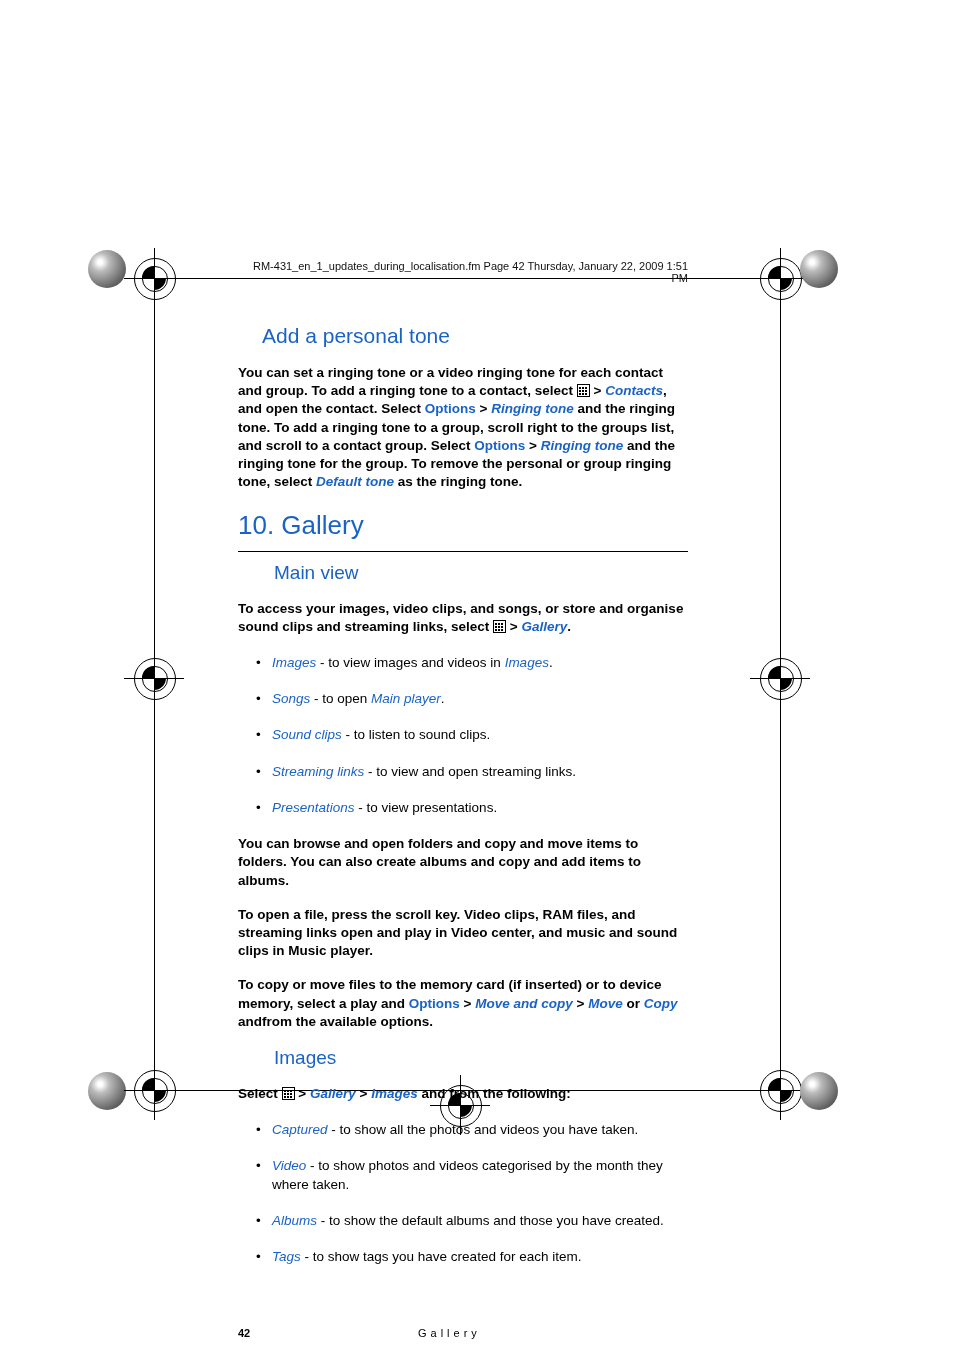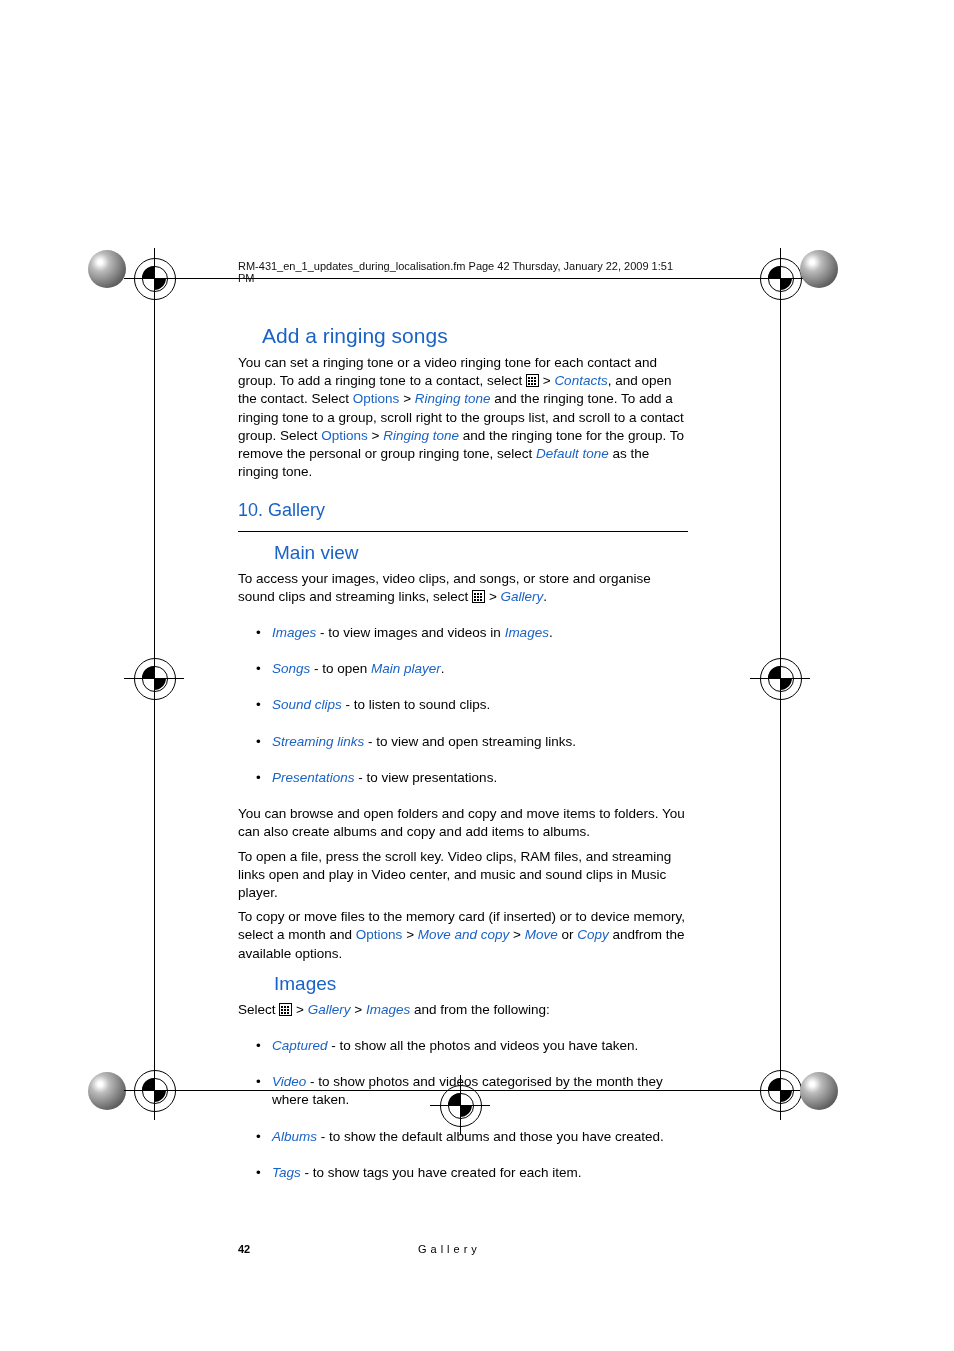--- a/index.html
+++ b/index.html
@@ -22,6 +22,7 @@
     font-size: 11px;
     color: #111;
     margin-bottom: 40px;
+    text-align: right;
   }
   .h2 {
     color: #1a63c6;

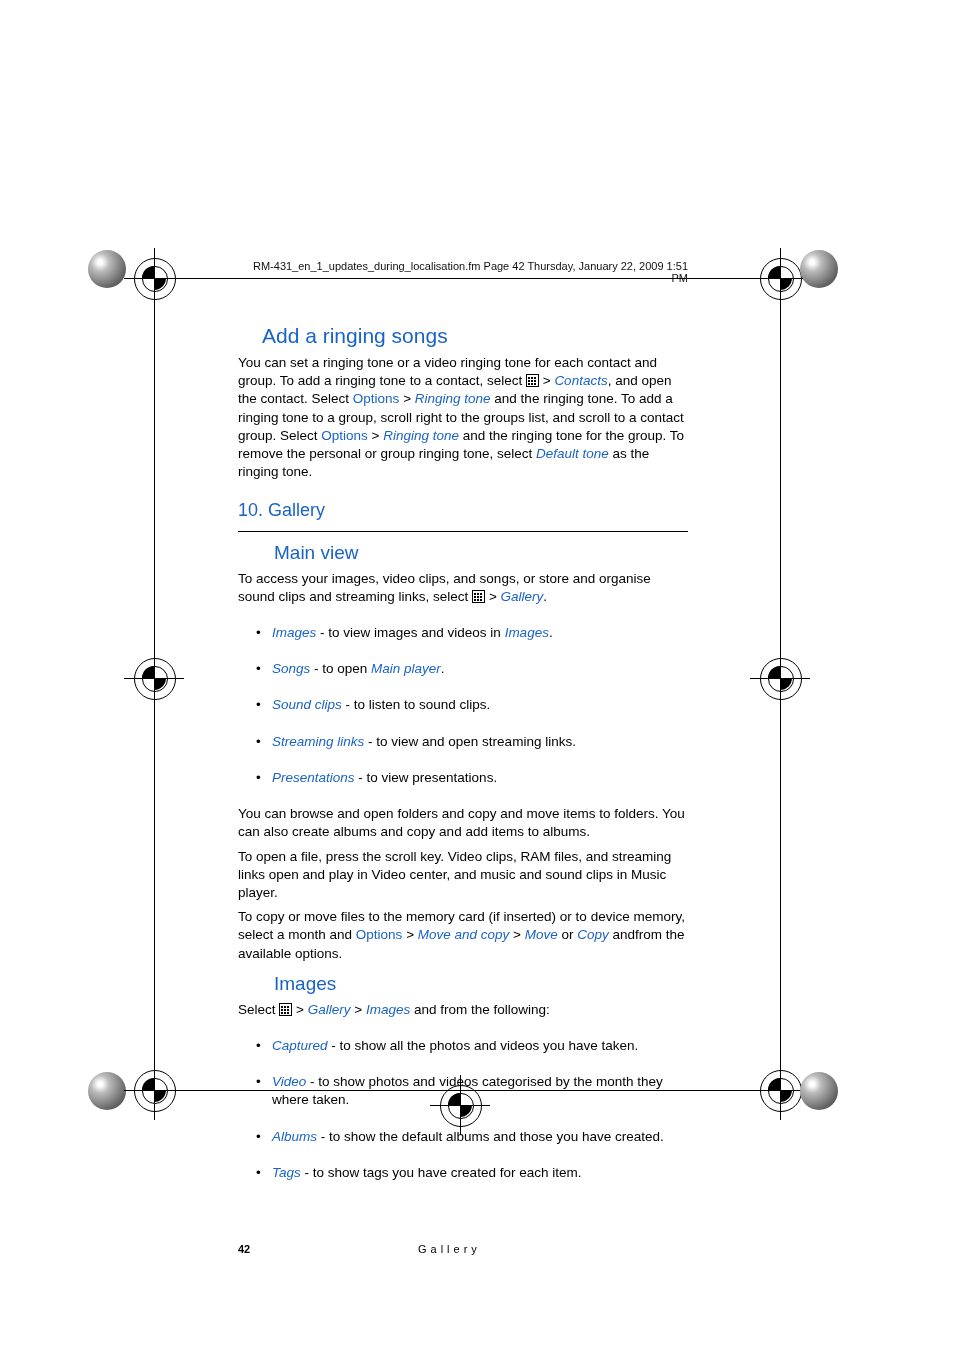--- a/index.html
+++ b/index.html
@@ -224,7 +224,7 @@
 <div class="page">
   <div class="header-line">RM-431_en_1_updates_during_localisation.fm  Page 42  Thursday, January 22, 2009  1:51 PM</div>
 
-  <div class="h2">Add a ringing songs</div>
+  <div class="h2">Add a personal tone</div>
   <p>
     <span>You can set a ringing tone or a video ringing tone for each contact and group. To add a ringing tone to a contact, select </span>
     <span class="menu-icon"></span>

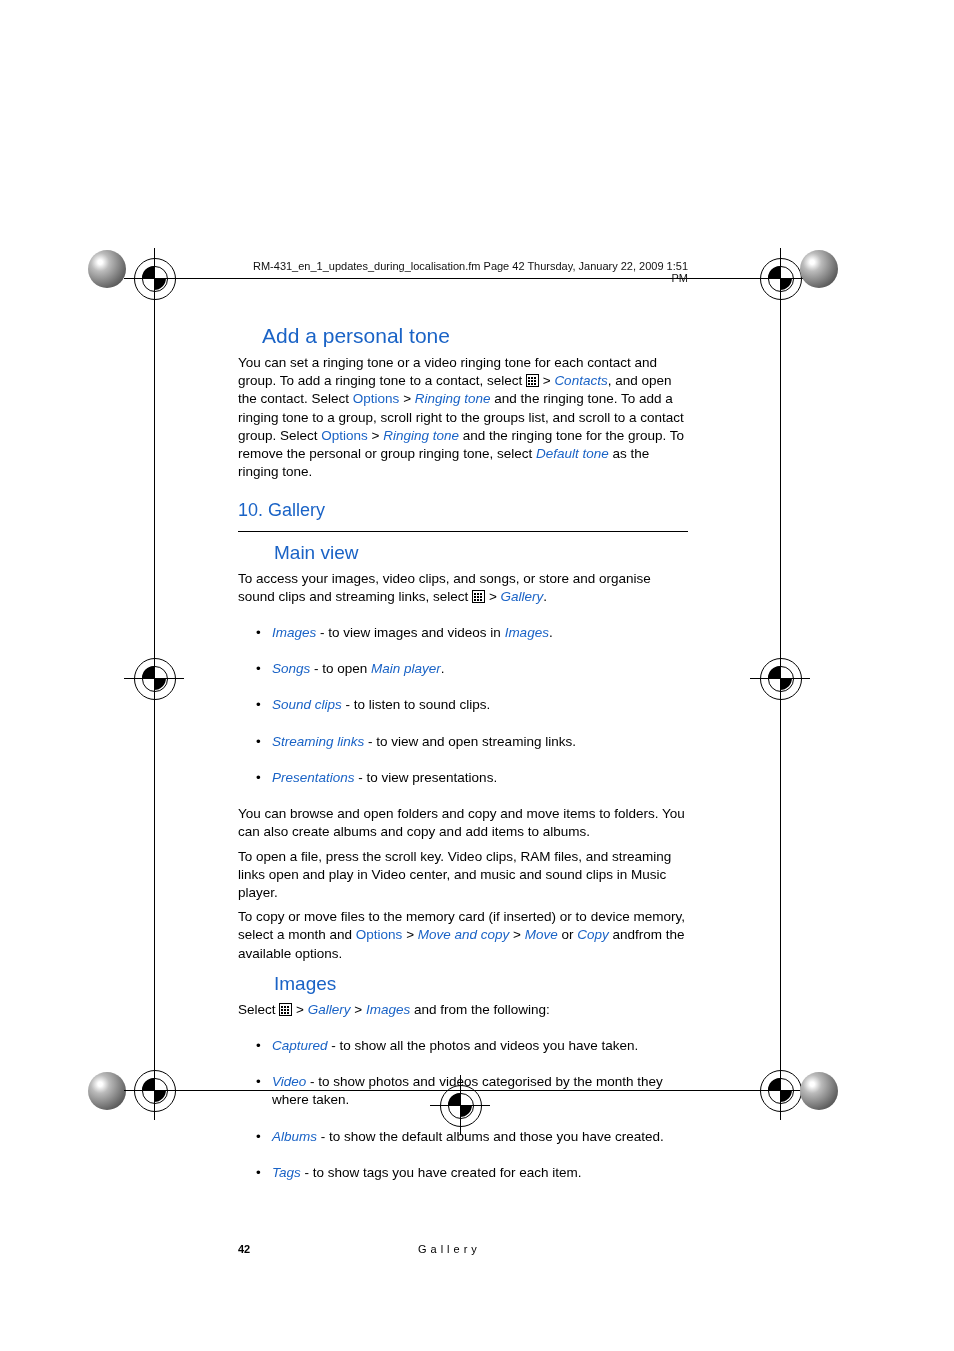--- a/index.html
+++ b/index.html
@@ -50,7 +50,8 @@
   p {
     font-size: 13.5px;
     line-height: 1.35;
-    margin: 6px 0;
+    margin: 16px 0;
+    font-weight: bold;
   }
   ul {
     margin: 4px 0;

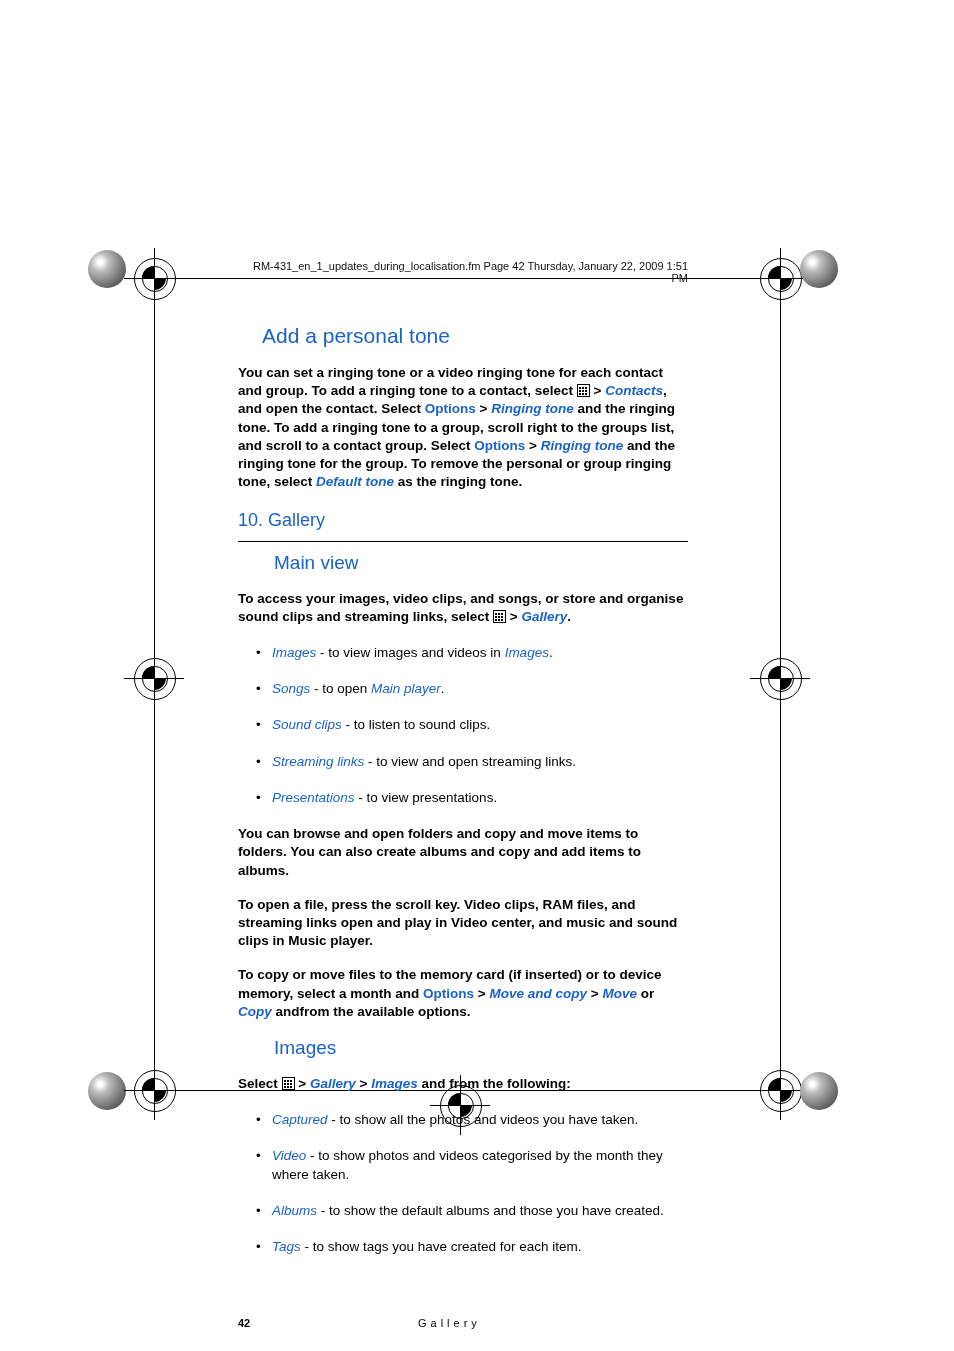--- a/index.html
+++ b/index.html
@@ -38,7 +38,7 @@
   }
   .chapter {
     color: #1a63c6;
-    font-size: 18px;
+    font-size: 26px;
     margin: 18px 0 10px 0;
     font-weight: 400;
   }

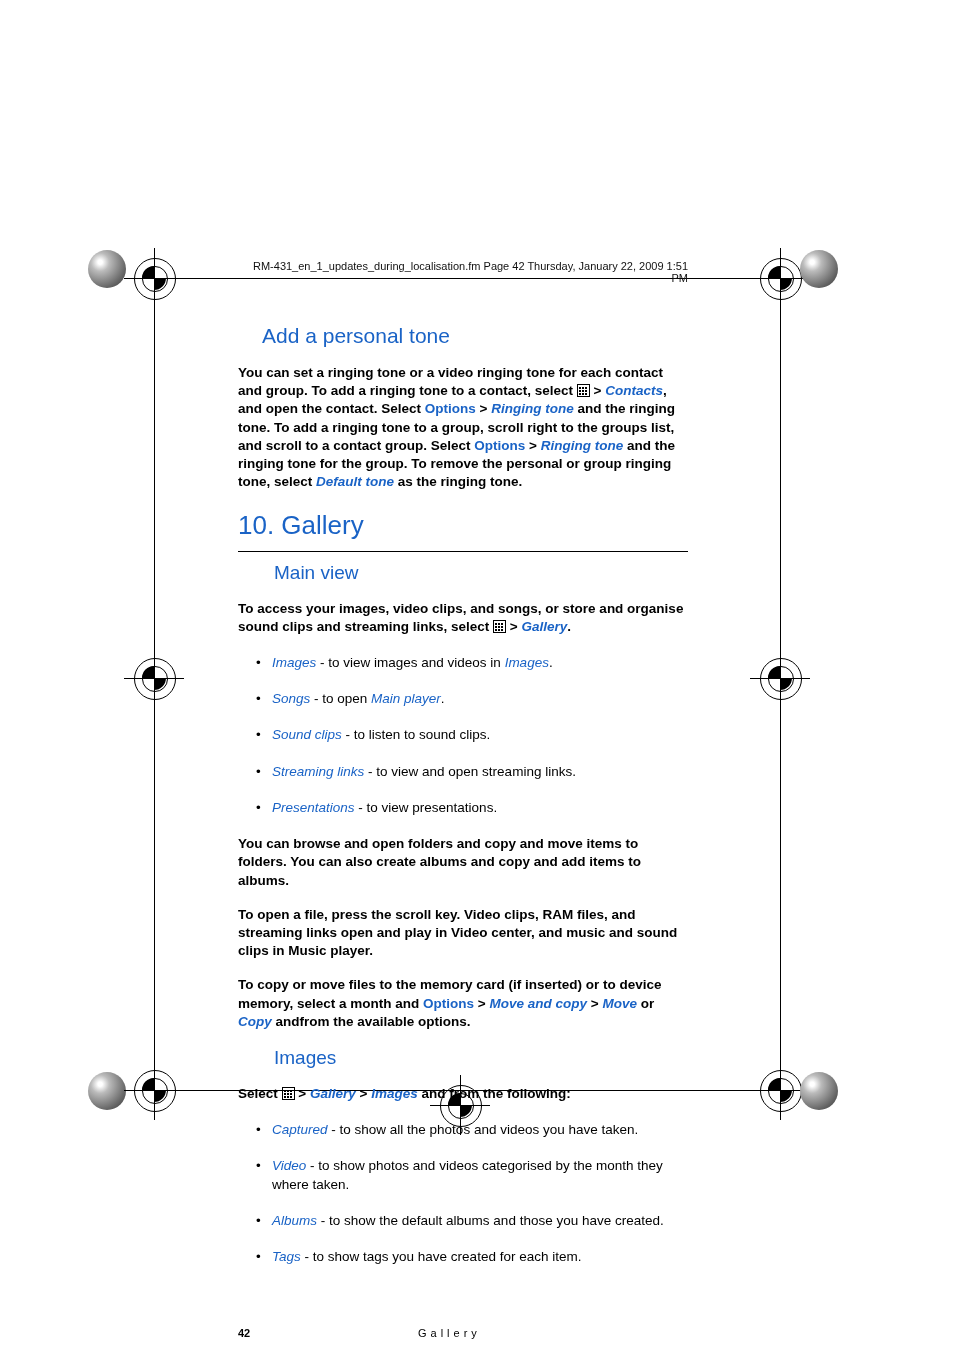--- a/index.html
+++ b/index.html
@@ -272,7 +272,7 @@
   <p>You can browse and open folders and copy and move items to folders. You can also create albums and copy and add items to albums.</p>
   <p>To open a file, press the scroll key. Video clips, RAM files, and streaming links open and play in Video center, and music and sound clips in Music player.</p>
   <p>
-    <span>To copy or move files to the memory card (if inserted) or to device memory, select a month and </span>
+    <span>To copy or move files to the memory card (if inserted) or to device memory, select a play and </span>
     <span class="ui-term">Options</span>
     <span class="sep"> <span>&gt;</span> </span>
     <span class="ui-italic">Move and copy</span>

